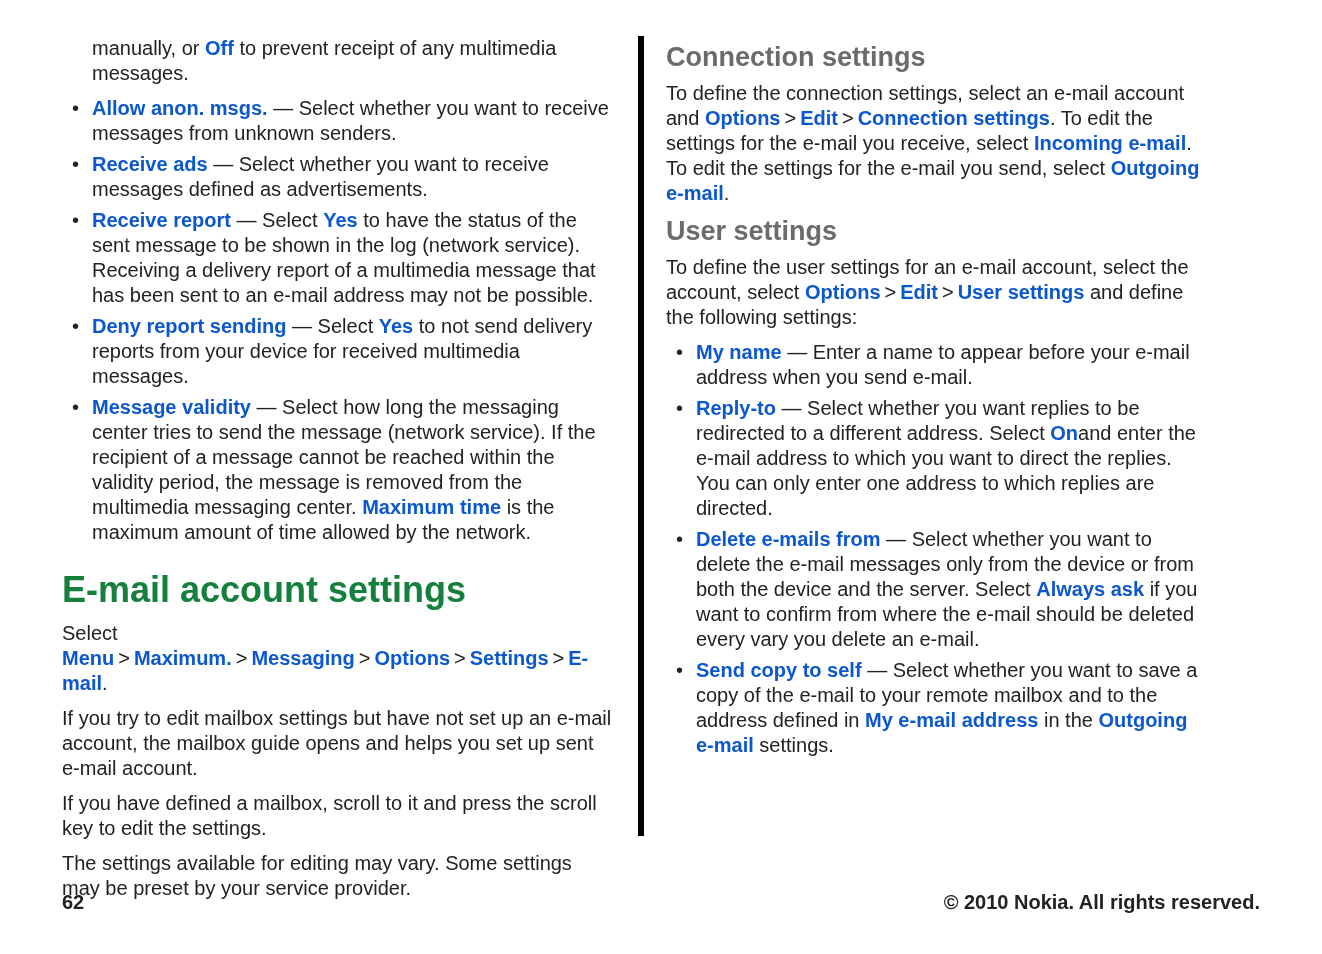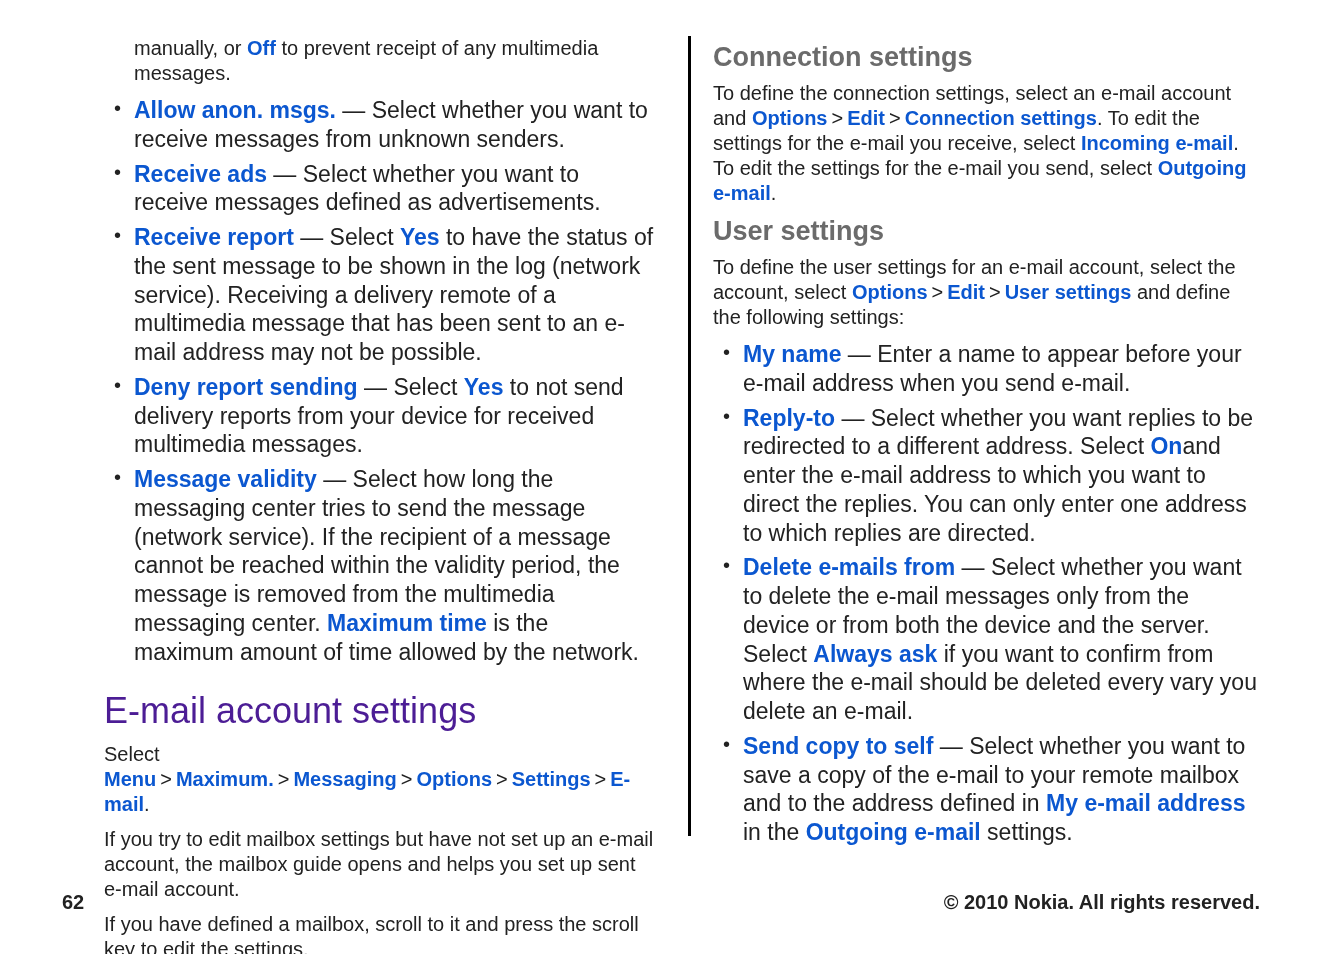--- a/index.html
+++ b/index.html
@@ -12,9 +12,8 @@
   }
   .columns {
     display: flex;
-    gap: 12px;
+    gap: 4px;
     height: 800px;
-    justify-content: flex-end;
   }
   .col {
     width: 572px;

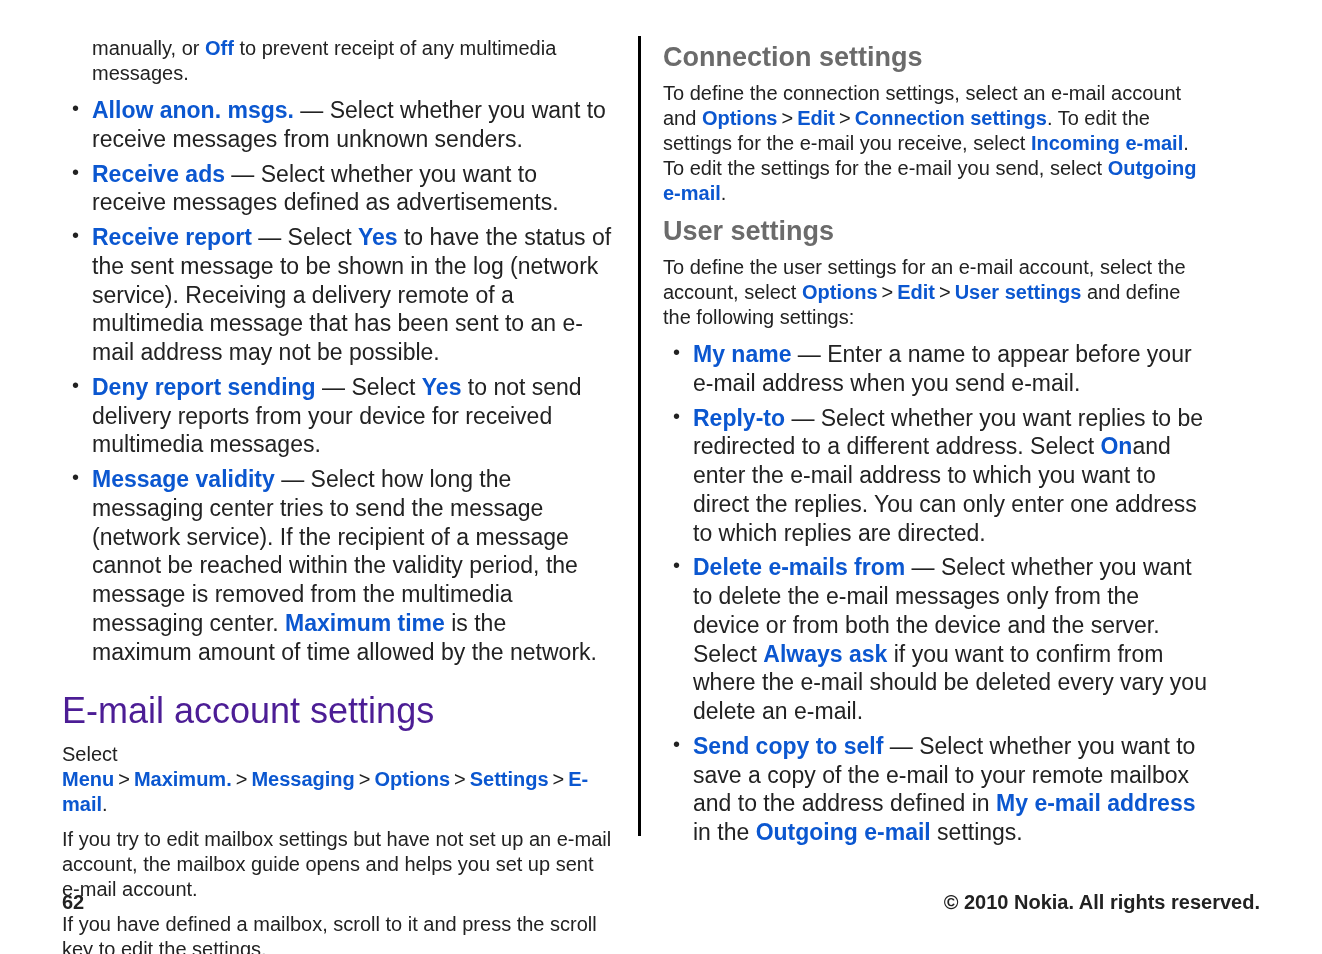--- a/index.html
+++ b/index.html
@@ -20,7 +20,7 @@
     padding-right: 22px;
   }
   .col-right {
-    border-left: 3px solid #000000;
+    border-left: 6px solid #000000;
     padding-left: 22px;
     padding-right: 0;
   }

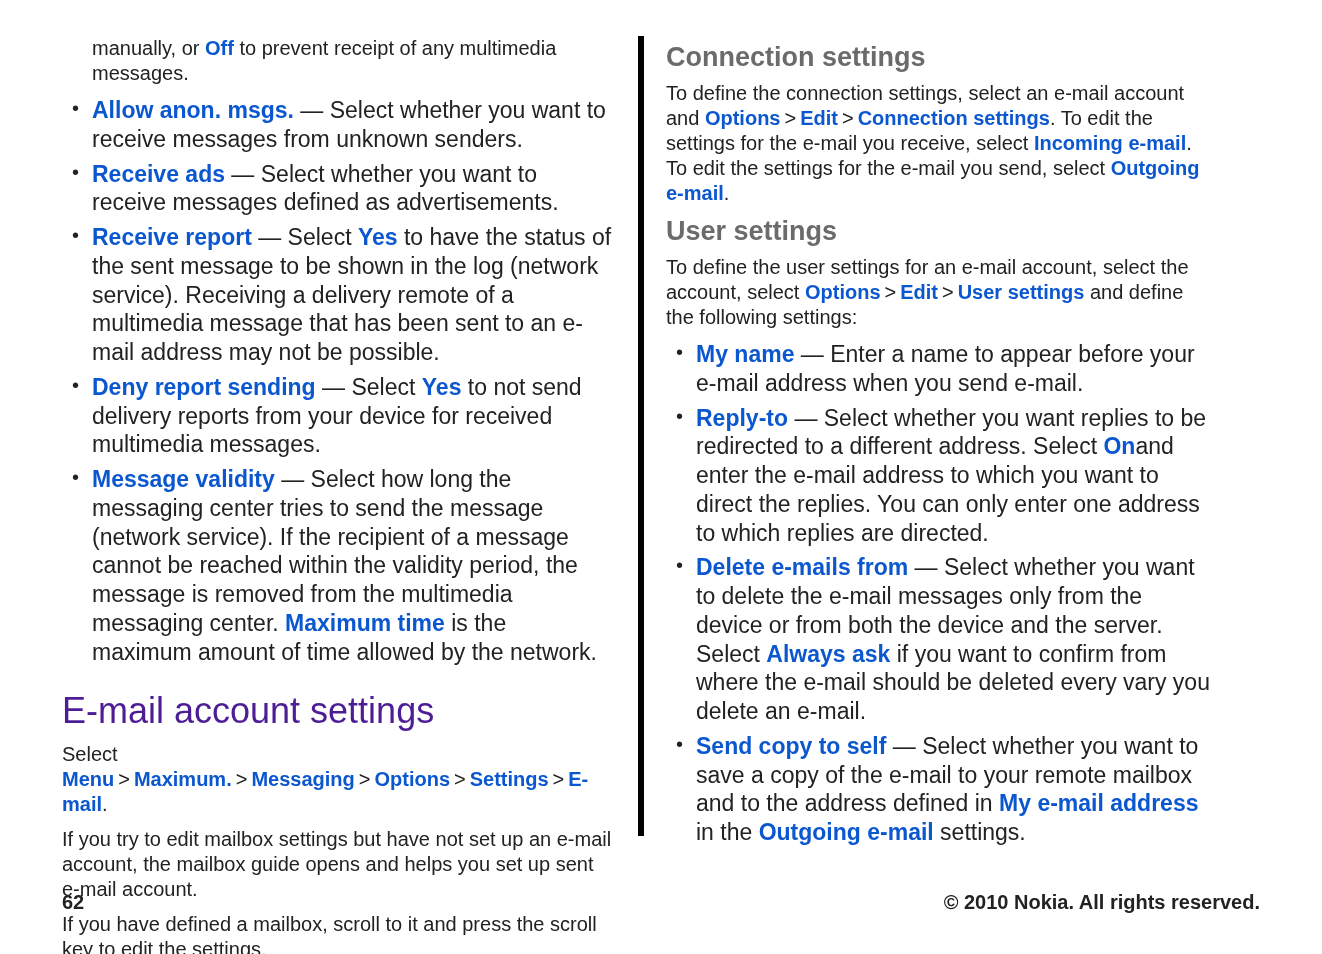--- a/index.html
+++ b/index.html
@@ -27,7 +27,7 @@
   .hw { color: #0b57d0; font-weight: 700; }
   p { font-size: 20px; line-height: 1.25; margin-bottom: 10px; }
   ul { list-style: none; padding-left: 16px; }
-  li { font-size: 23px; line-height: 1.25; margin-bottom: 6px; position: relative; padding-left: 14px; }
+  li { font-size: 20px; line-height: 1.25; margin-bottom: 6px; position: relative; padding-left: 14px; }
   li::before { content: "•"; position: absolute; left: -6px; top: 0; color: #222; font-size: 20px; }
   h1 { font-size: 36px; font-weight: 400; color: #4c1d95; margin: 24px 0 10px 0; }
   h2 { font-size: 27px; font-weight: 700; color: #6b6b6b; margin: 6px 0 8px 0; }

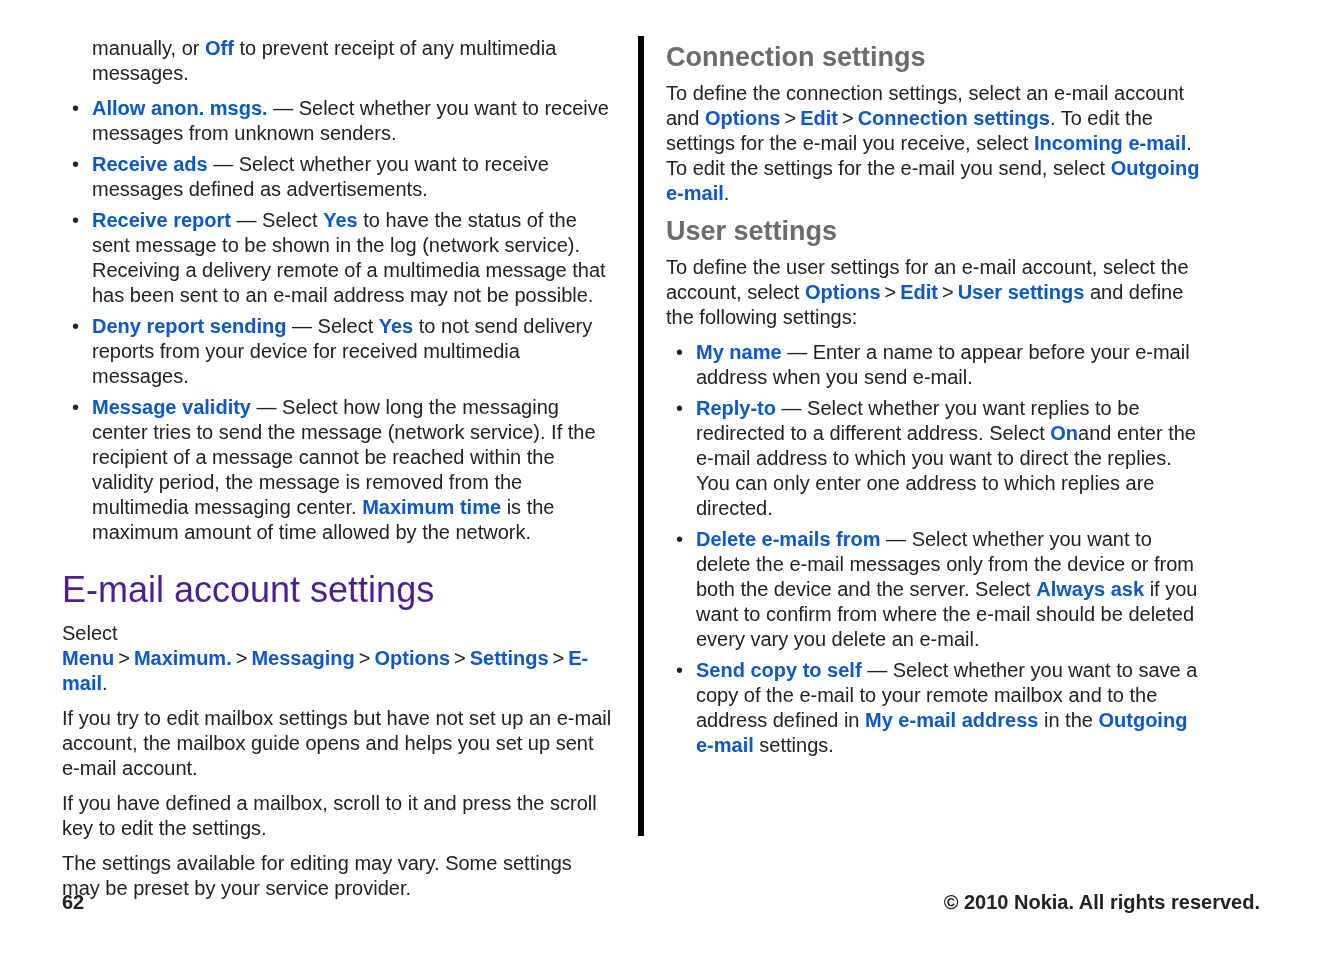--- a/index.html
+++ b/index.html
@@ -54,7 +54,7 @@
     <ul>
       <li><span class="hw">Allow anon. msgs.</span><span> — Select whether you want to receive messages from unknown senders.</span></li>
       <li><span class="hw">Receive ads</span><span> — Select whether you want to receive messages defined as advertisements.</span></li>
-      <li><span class="hw">Receive report</span><span> — Select </span><span class="hw">Yes</span><span> to have the status of the sent message to be shown in the log (network service). Receiving a delivery remote of a multimedia message that has been sent to an e-mail address may not be possible.</span></li>
+      <li><span class="hw">Receive report</span><span> — Select </span><span class="hw">Yes</span><span> to have the status of the sent message to be shown in the log (network service). Receiving a delivery report of a multimedia message that has been sent to an e-mail address may not be possible.</span></li>
       <li><span class="hw">Deny report sending</span><span> — Select </span><span class="hw">Yes</span><span> to not send delivery reports from your device for received multimedia messages.</span></li>
       <li><span class="hw">Message validity</span><span> — Select how long the messaging center tries to send the message (network service). If the recipient of a message cannot be reached within the validity period, the message is removed from the multimedia messaging center. </span><span class="hw">Maximum time</span><span> is the maximum amount of time allowed by the network.</span></li>
     </ul>

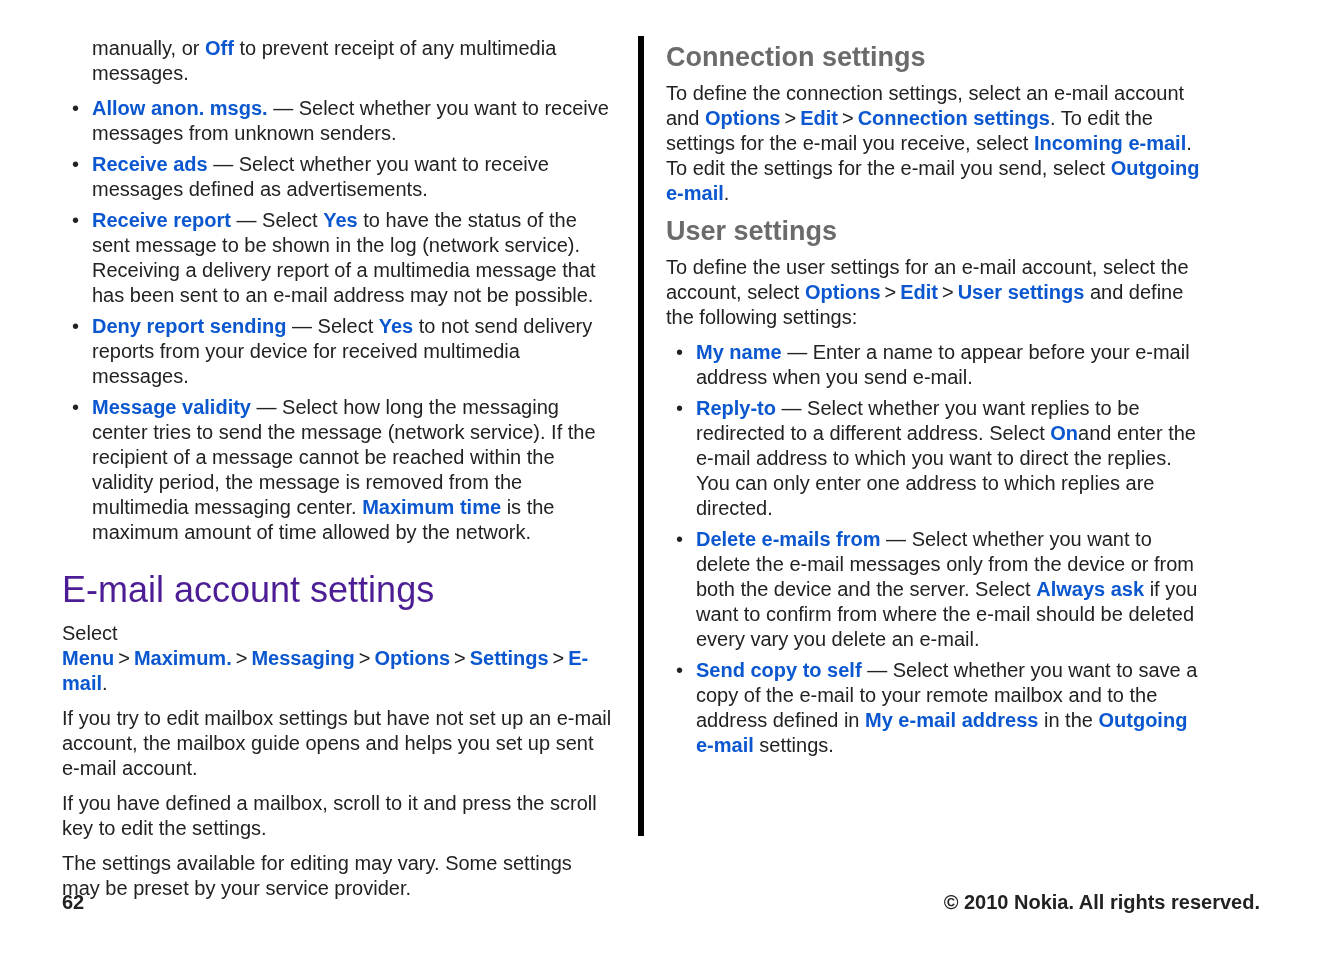--- a/index.html
+++ b/index.html
@@ -29,7 +29,7 @@
   ul { list-style: none; padding-left: 16px; }
   li { font-size: 20px; line-height: 1.25; margin-bottom: 6px; position: relative; padding-left: 14px; }
   li::before { content: "•"; position: absolute; left: -6px; top: 0; color: #222; font-size: 20px; }
-  h1 { font-size: 36px; font-weight: 400; color: #4c1d95; margin: 24px 0 10px 0; }
+  h1 { font-size: 36px; font-weight: 700; color: #15803d; margin: 24px 0 10px 0; }
   h2 { font-size: 27px; font-weight: 700; color: #6b6b6b; margin: 6px 0 8px 0; }
   .footer {
     position: absolute;

